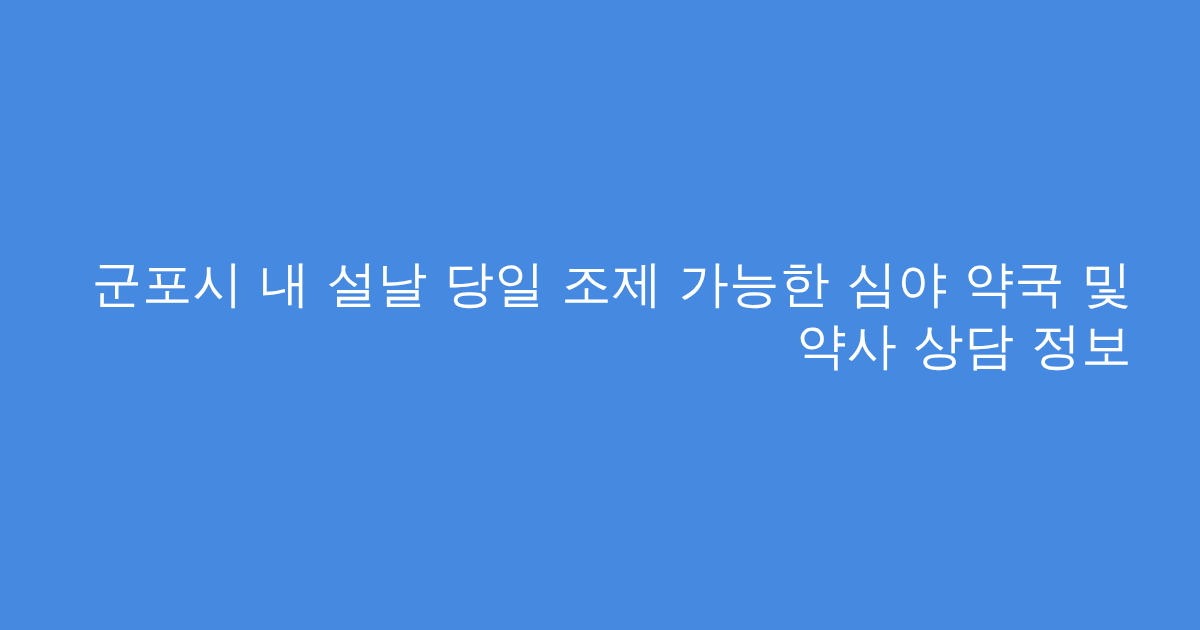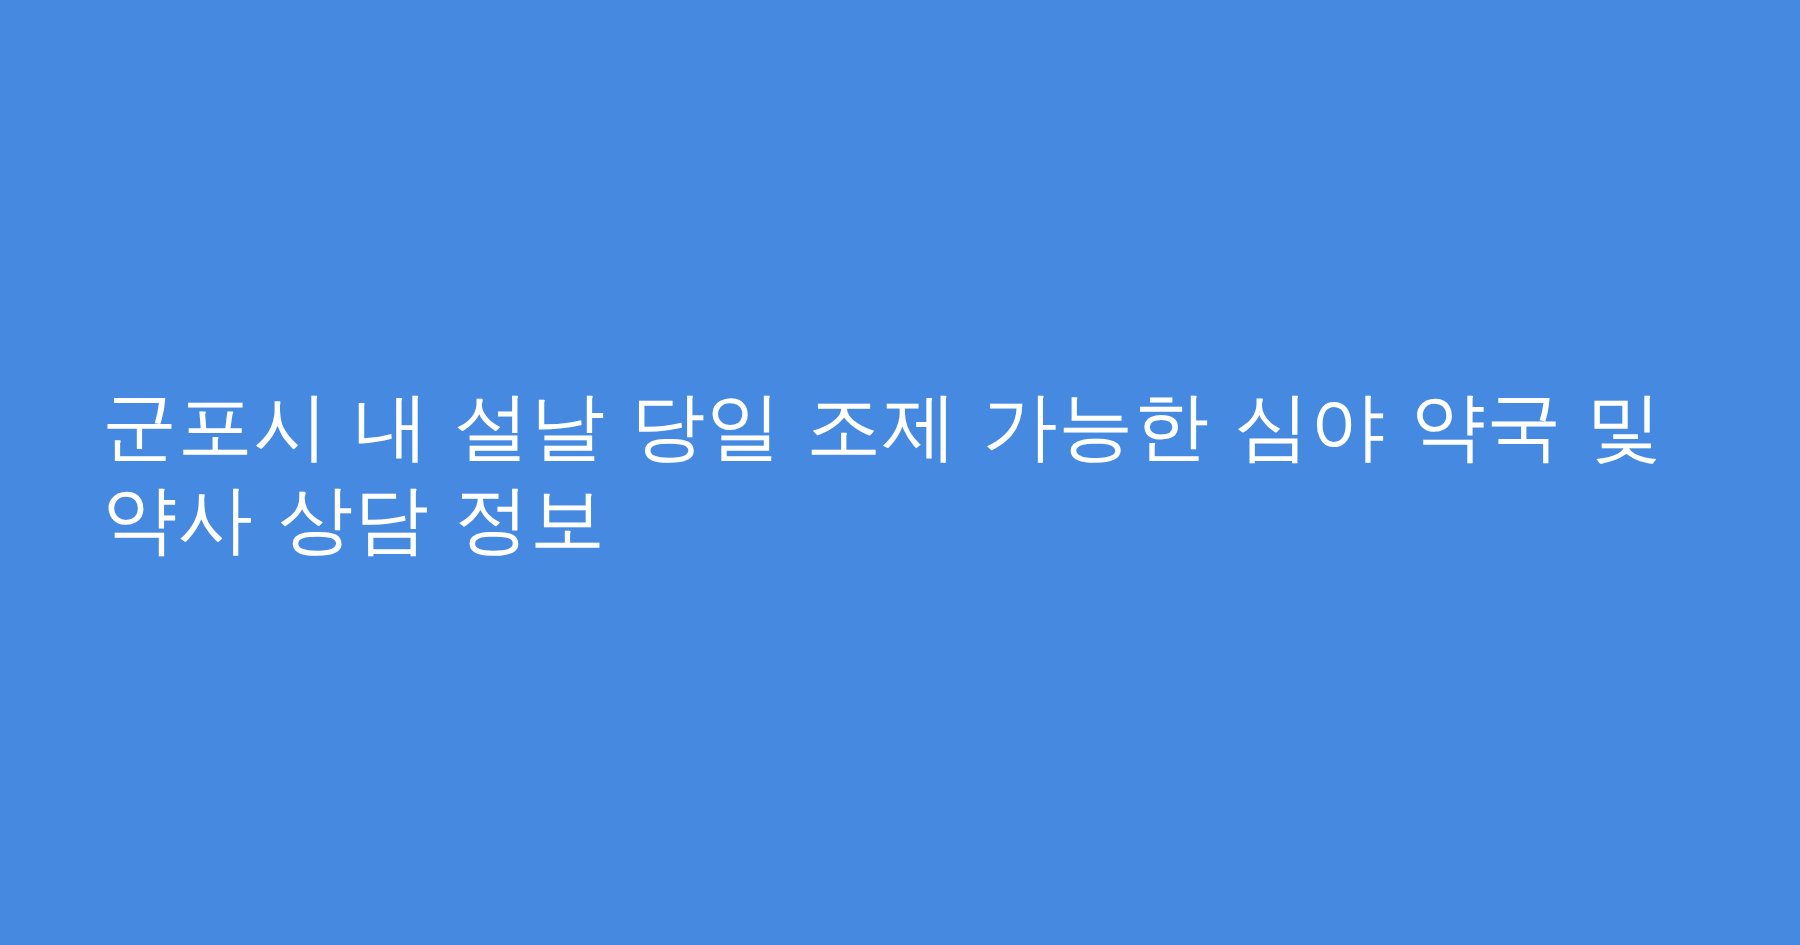--- a/index.html
+++ b/index.html
@@ -27,7 +27,7 @@
     width: 1080px;
     padding: 0 8px;
     box-sizing: border-box;
-    text-align: left;
+    text-align: right;
   }
   #banner-title {
     margin: 0;

